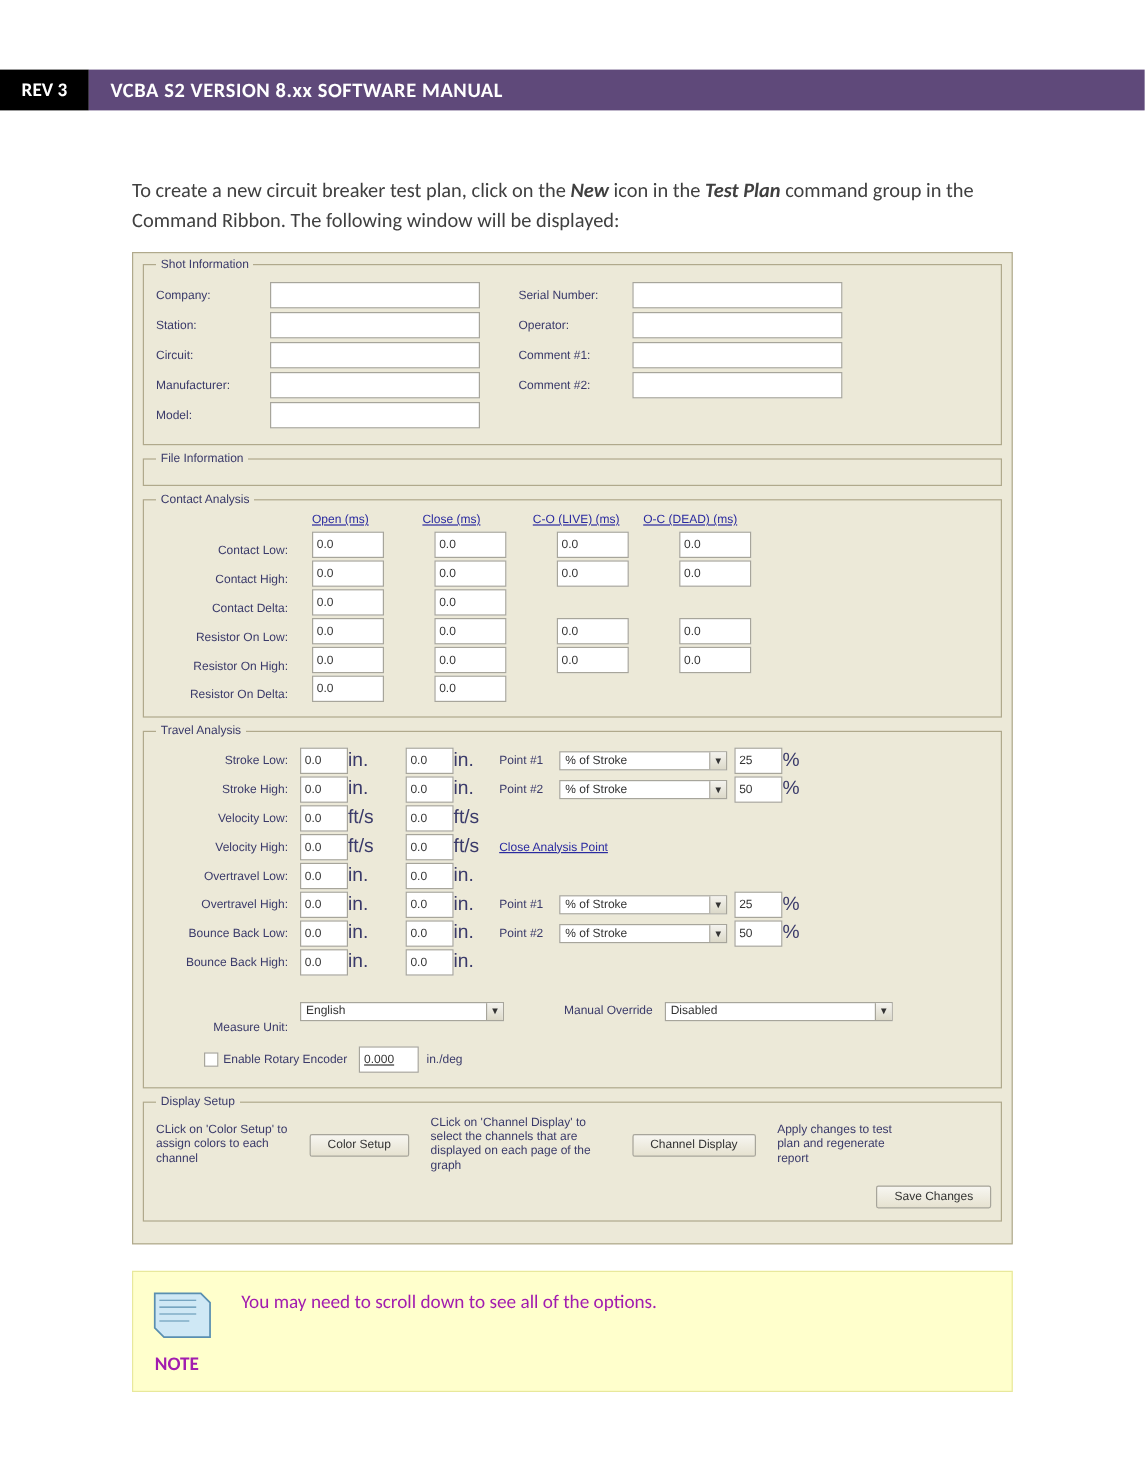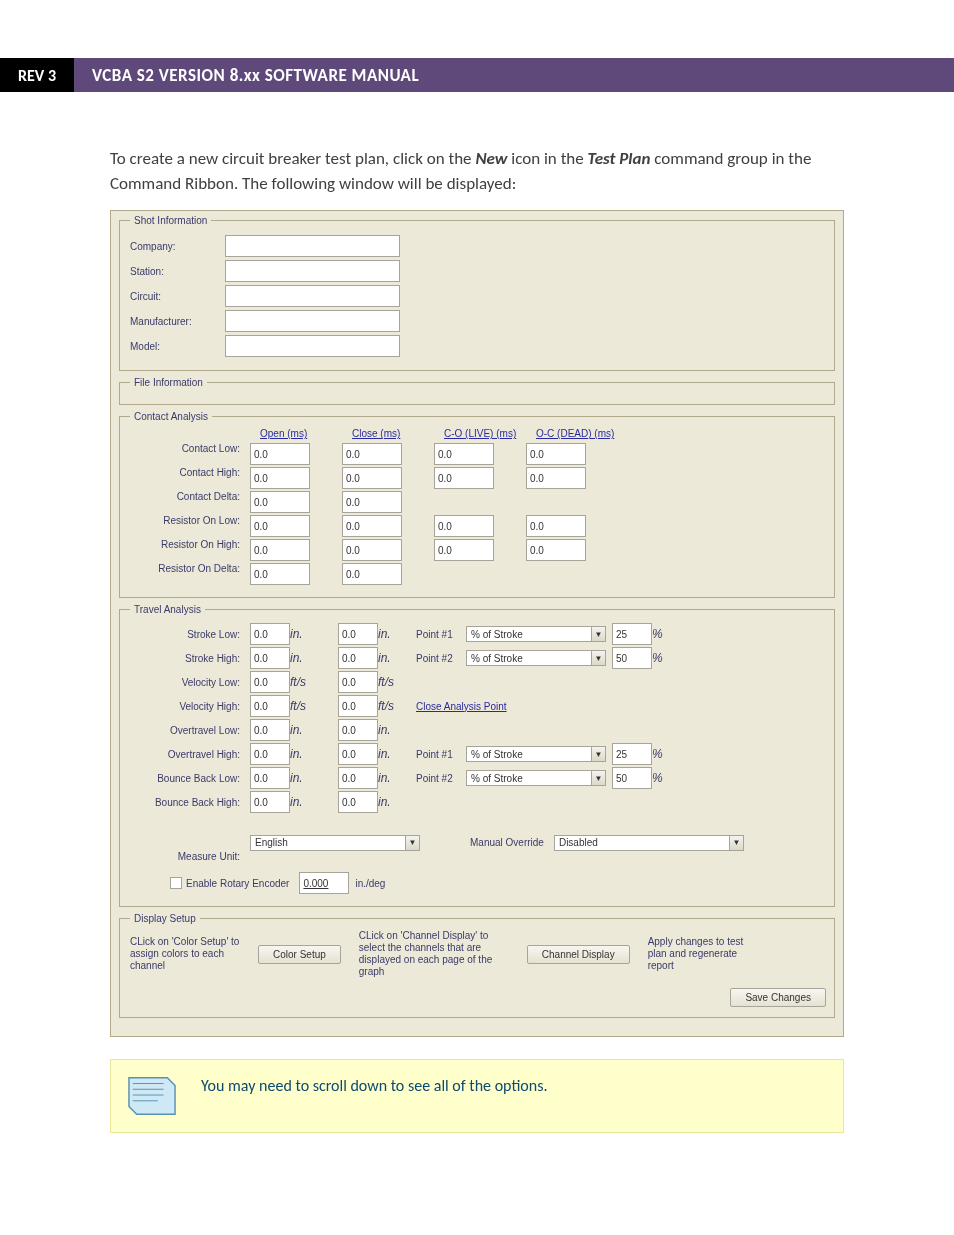--- a/index.html
+++ b/index.html
@@ -160,6 +160,24 @@
               <input class="inp inpw" style="">
             </div>
         </div>
+        <div>
+          <div class="row">
+              <div class="lab">Serial Number:</div>
+              <input class="inp inpw" style="">
+            </div>
+          <div class="row">
+              <div class="lab">Operator:</div>
+              <input class="inp inpw" style="">
+            </div>
+          <div class="row">
+              <div class="lab">Comment #1:</div>
+              <input class="inp inpw" style="">
+            </div>
+          <div class="row">
+              <div class="lab">Comment #2:</div>
+              <input class="inp inpw" style="">
+            </div>
+        </div>
       </div>
     </fieldset>
 

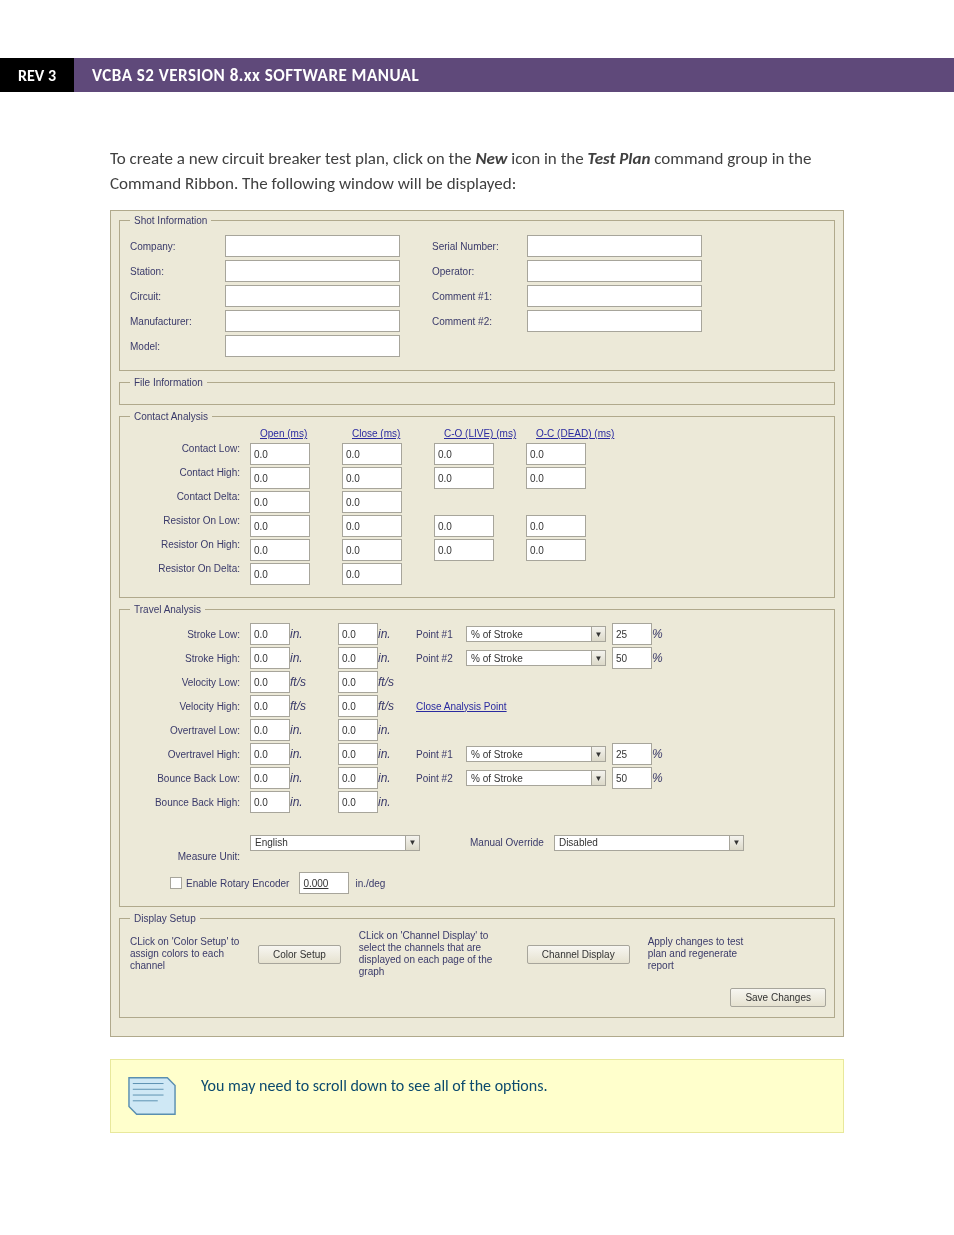--- a/index.html
+++ b/index.html
@@ -55,7 +55,7 @@
   
   .ca-hdr { display: flex; margin-bottom: 4px; }
   .ca-hdr > div { color: #2a2aa0; text-decoration: underline; font-size: 10px; }
-  .ca-row { display: flex; align-items: flex-start; margin: 2px 0; }
+  .ca-row { display: flex; align-items: flex-end; margin: 2px 0; gap: 10px; }
   .ca-lab { width: 120px; text-align: right; padding-right: 10px; color: #3a3a6a; }
   .ca-col { width: 92px; }
   .ca-colw { width: 92px; }

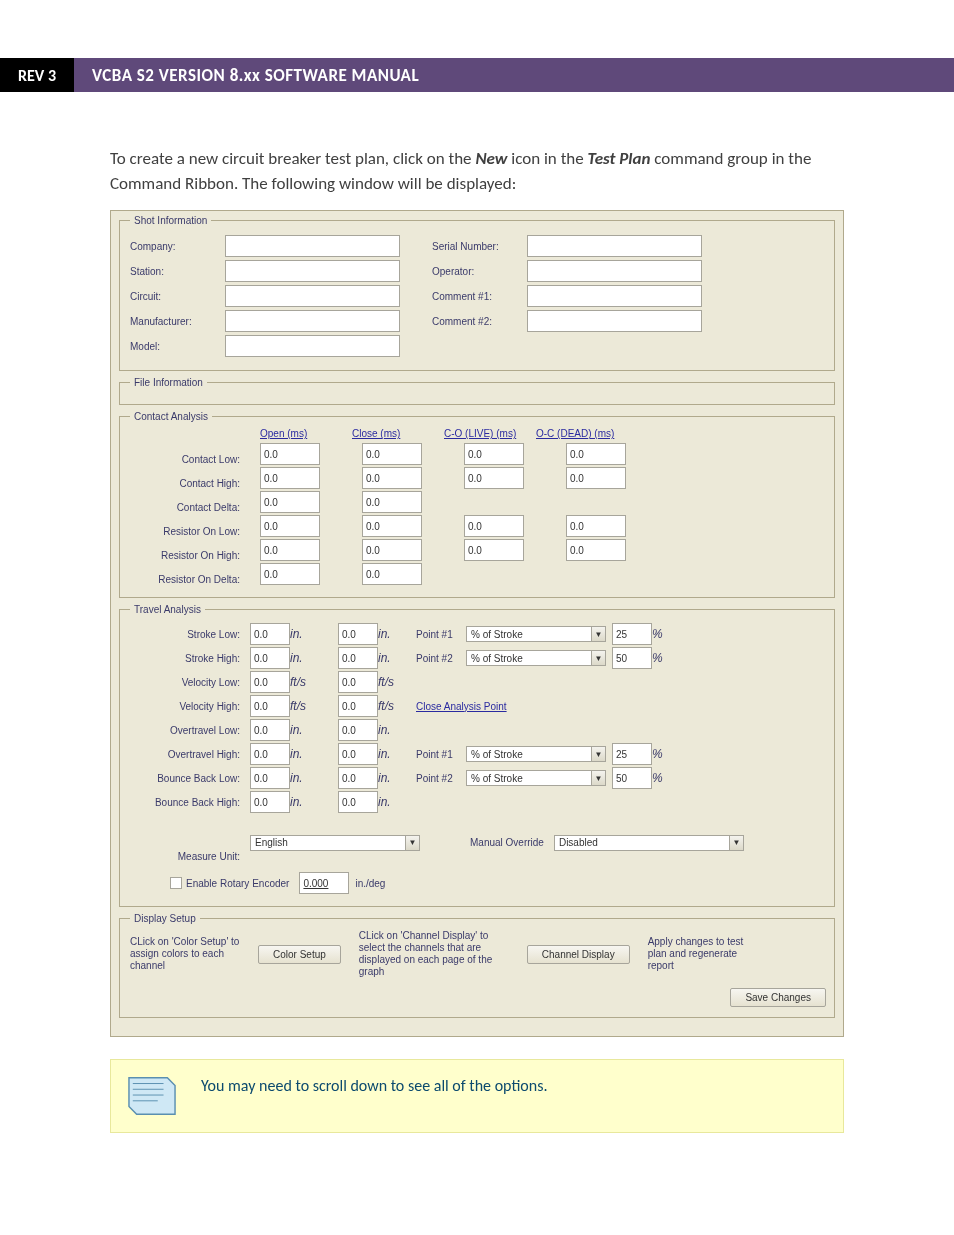--- a/index.html
+++ b/index.html
@@ -62,7 +62,7 @@
   .ta-hdr { display: flex; color: #2a2aa0; text-decoration: underline; font-size: 10px; }
   .ta-row { display: flex; align-items: center; margin: 2px 0; }
   .ta-lab { width: 120px; text-align: right; padding-right: 10px; color: #3a3a6a; }
-  .unit { width: 28px; color: #3a3a6a; font-size: 12px; font-style: italic; }
+  .unit { width: 28px; color: #3a3a6a; font-size: 16px; }
   .ap-lab { width: 50px; color: #3a3a6a; }
   .dd {
     display: inline-flex; align-items: center; background: #fff; border: 1px solid #a7a59b;

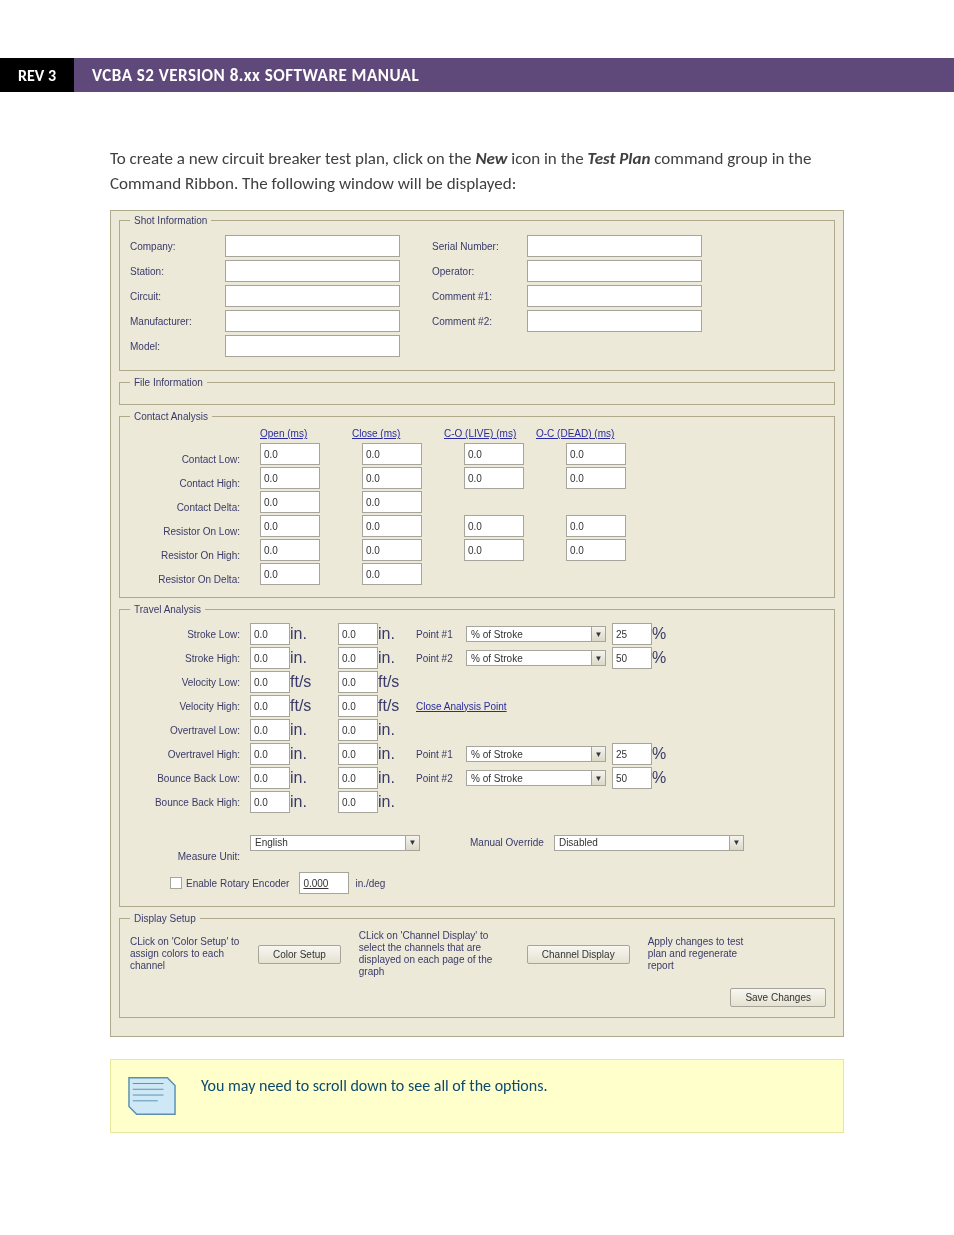--- a/index.html
+++ b/index.html
@@ -99,7 +99,7 @@
     border: 1px solid #e8e89c;
     padding: 12px 18px 12px 12px;
     display: flex; flex-direction: column;
-    font-size: 16px; color: #0c4a6e;
+    font-size: 16px; color: #a21caf;
   }
   .note-top { display: flex; align-items: flex-start; gap: 20px; }
   .note-icon { width: 58px; height: 48px; }

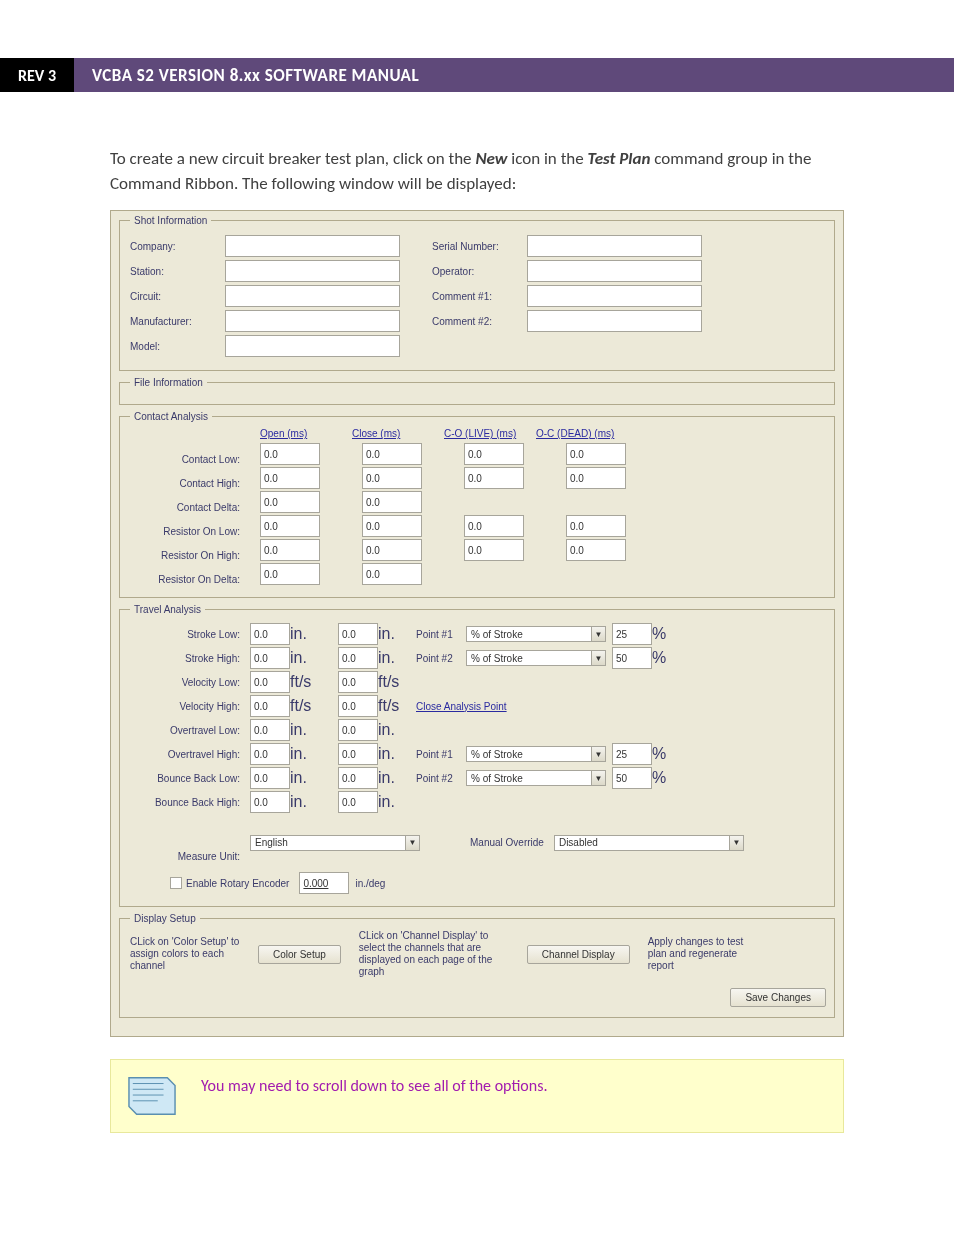--- a/index.html
+++ b/index.html
@@ -392,6 +392,7 @@
       </svg>
       <div style="padding-top:4px;">You may need to scroll down to see all of the options.</div>
     </div>
+    <div class="note-lab">NOTE</div>
   </div>
 
   <div class="footer">

